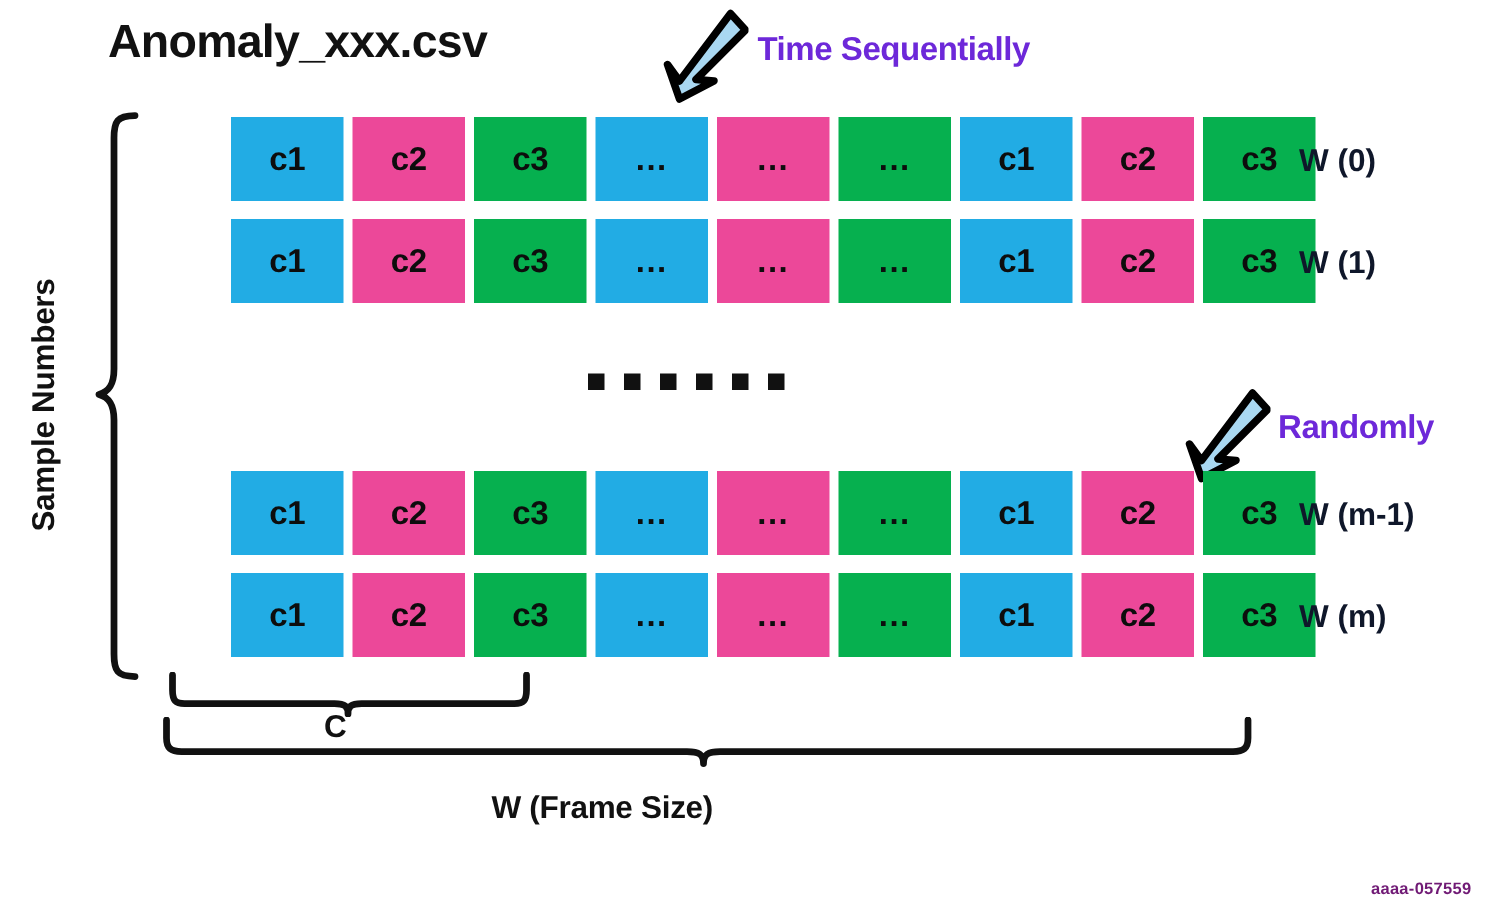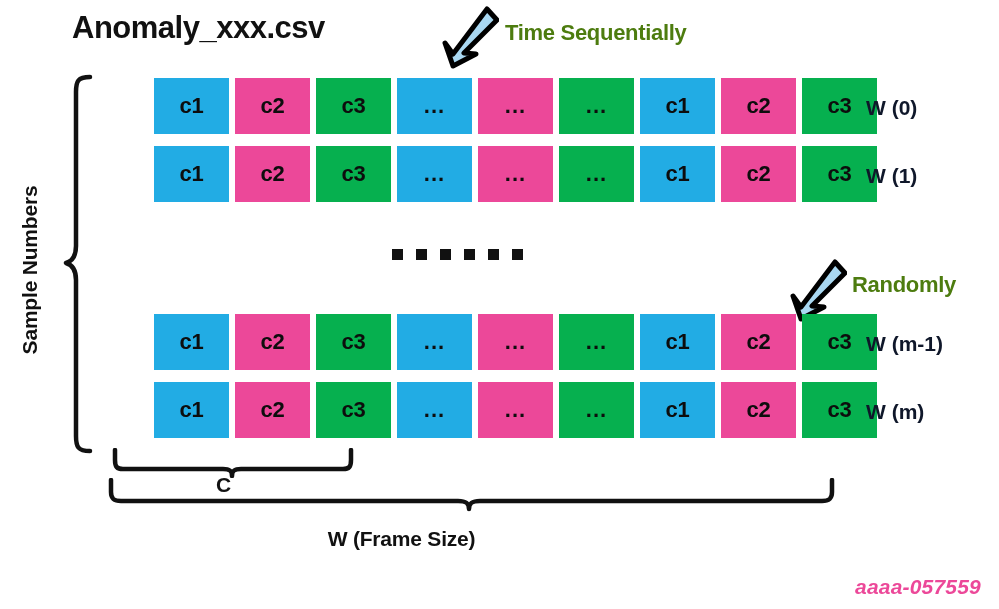--- a/index.html
+++ b/index.html
@@ -28,7 +28,7 @@
     position:absolute;
     font-size:22px;
     font-weight:bold;
-    color:#4d7c0f;
+    color:#6d28d9;
     white-space:nowrap;
     letter-spacing:-0.3px;
   }

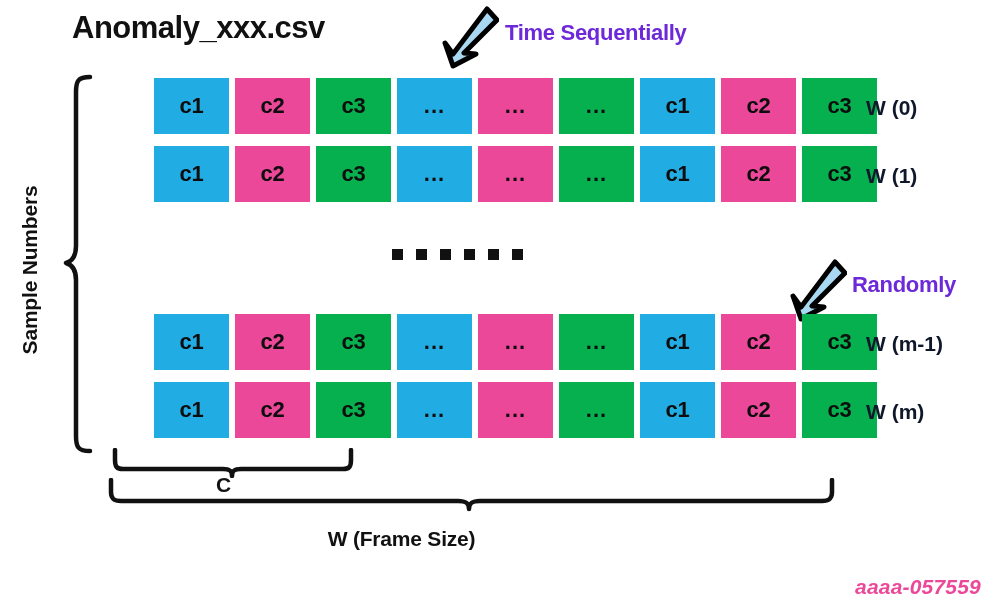--- a/index.html
+++ b/index.html
@@ -134,10 +134,9 @@
   .footer-id{
     position:absolute;
     right:18px;bottom:10px;
-    font-size:21px;
-    font-style:italic;
-    font-weight:bold;
-    color:#ec4899;
+    font-size:11px;
+    font-weight:bold;
+    color:#701a75;
     letter-spacing:0.2px;
   }
 </style>

